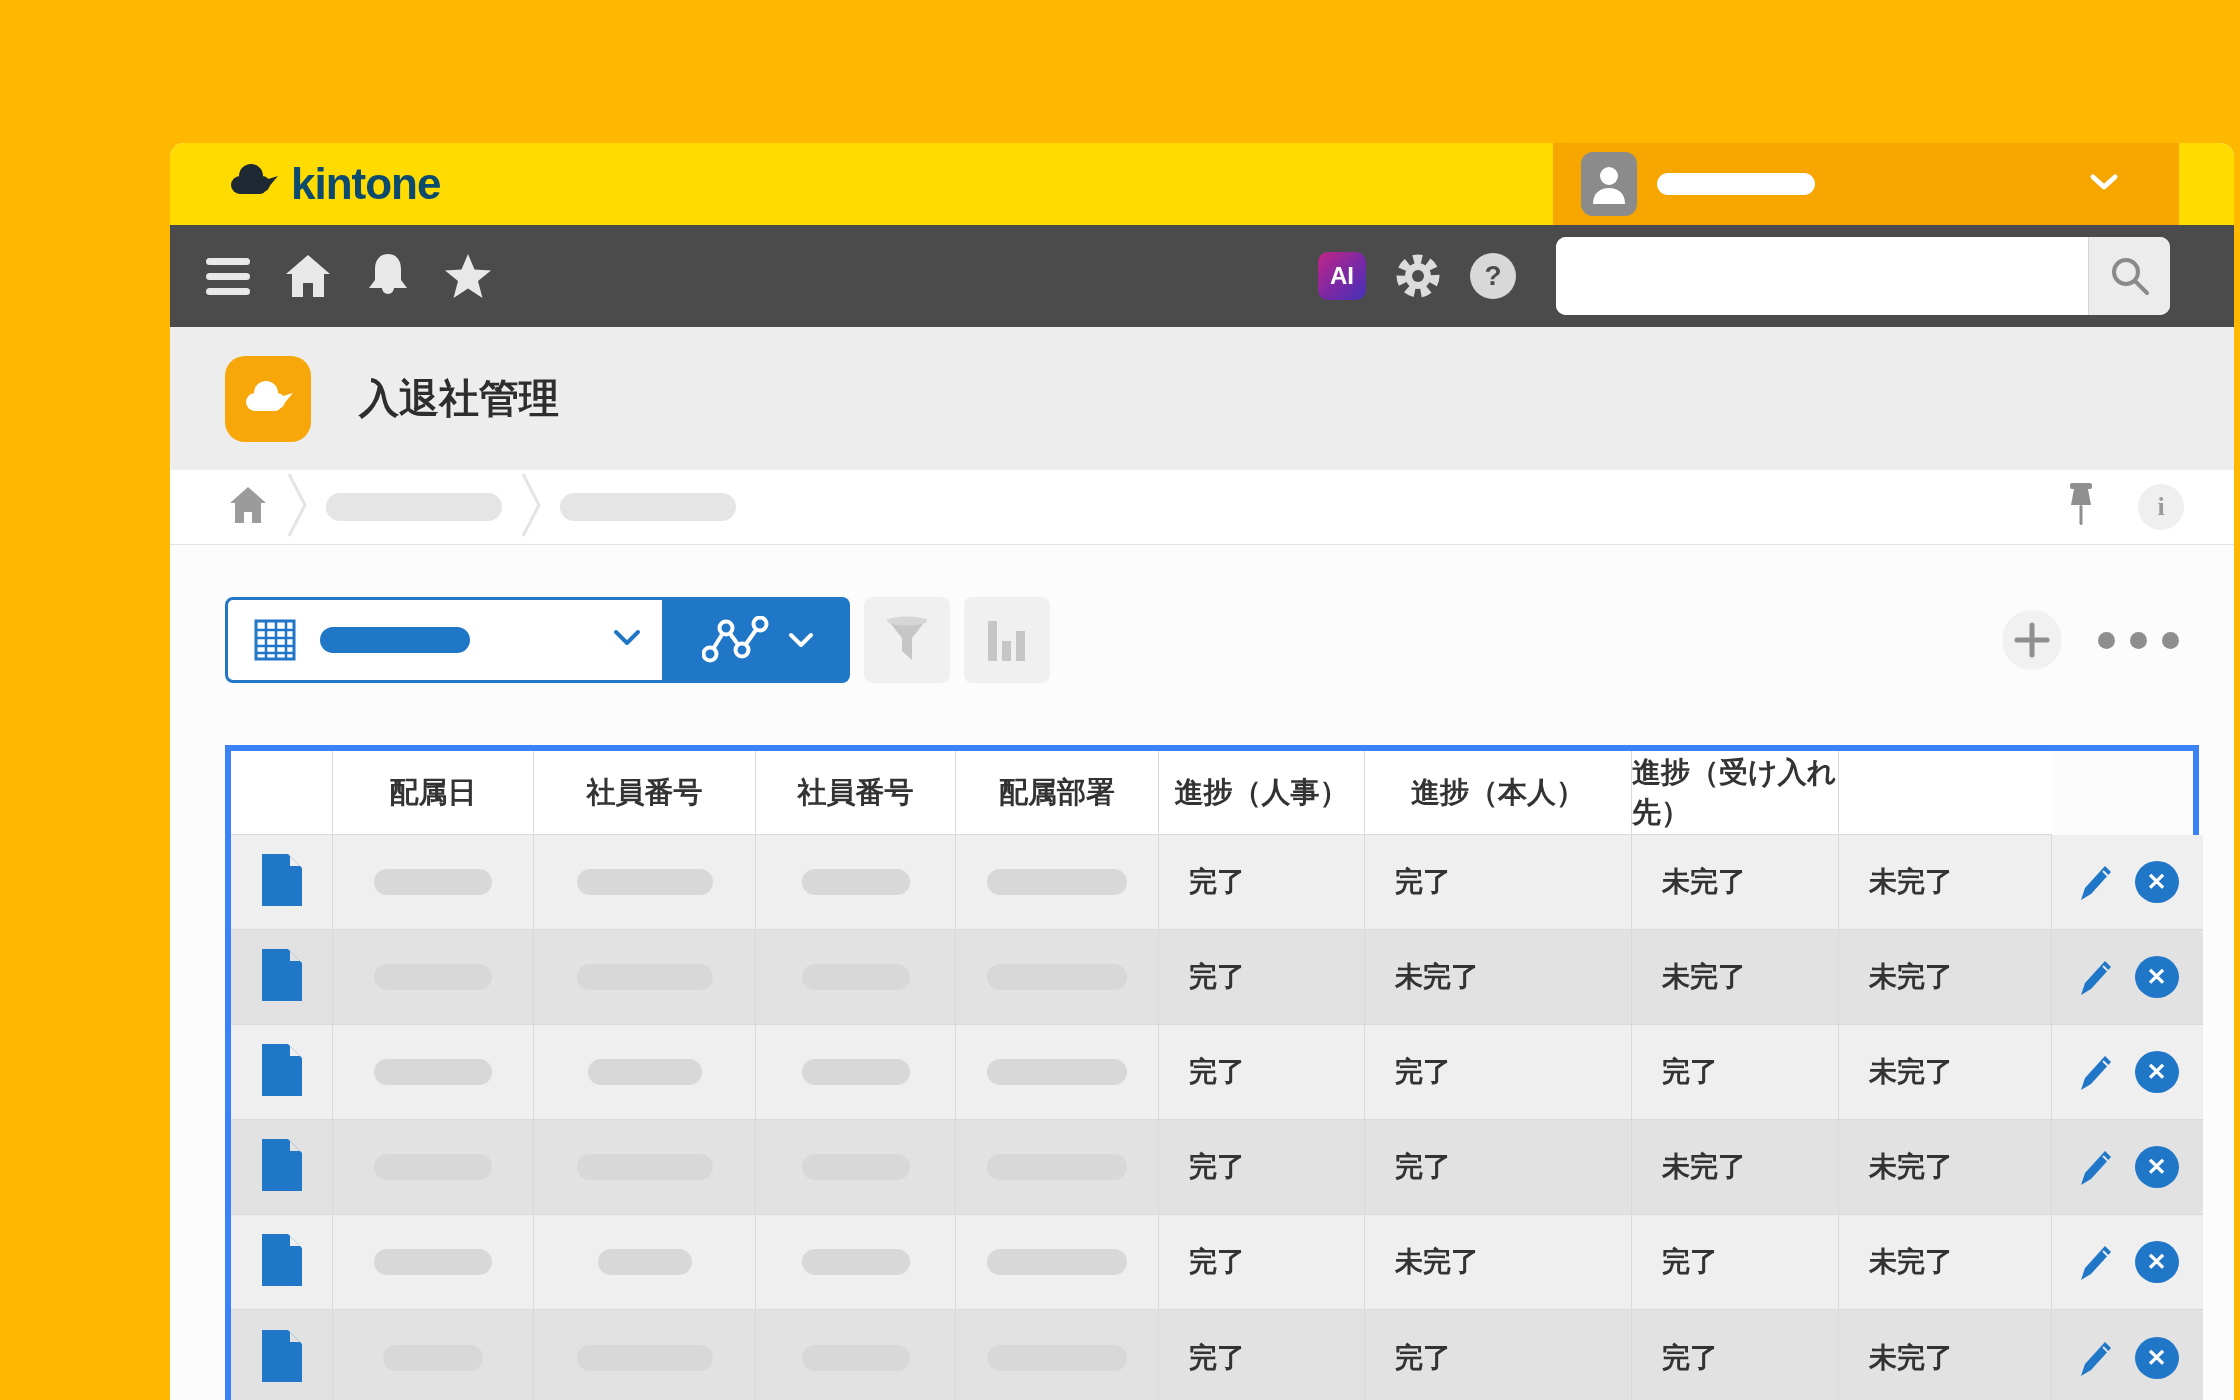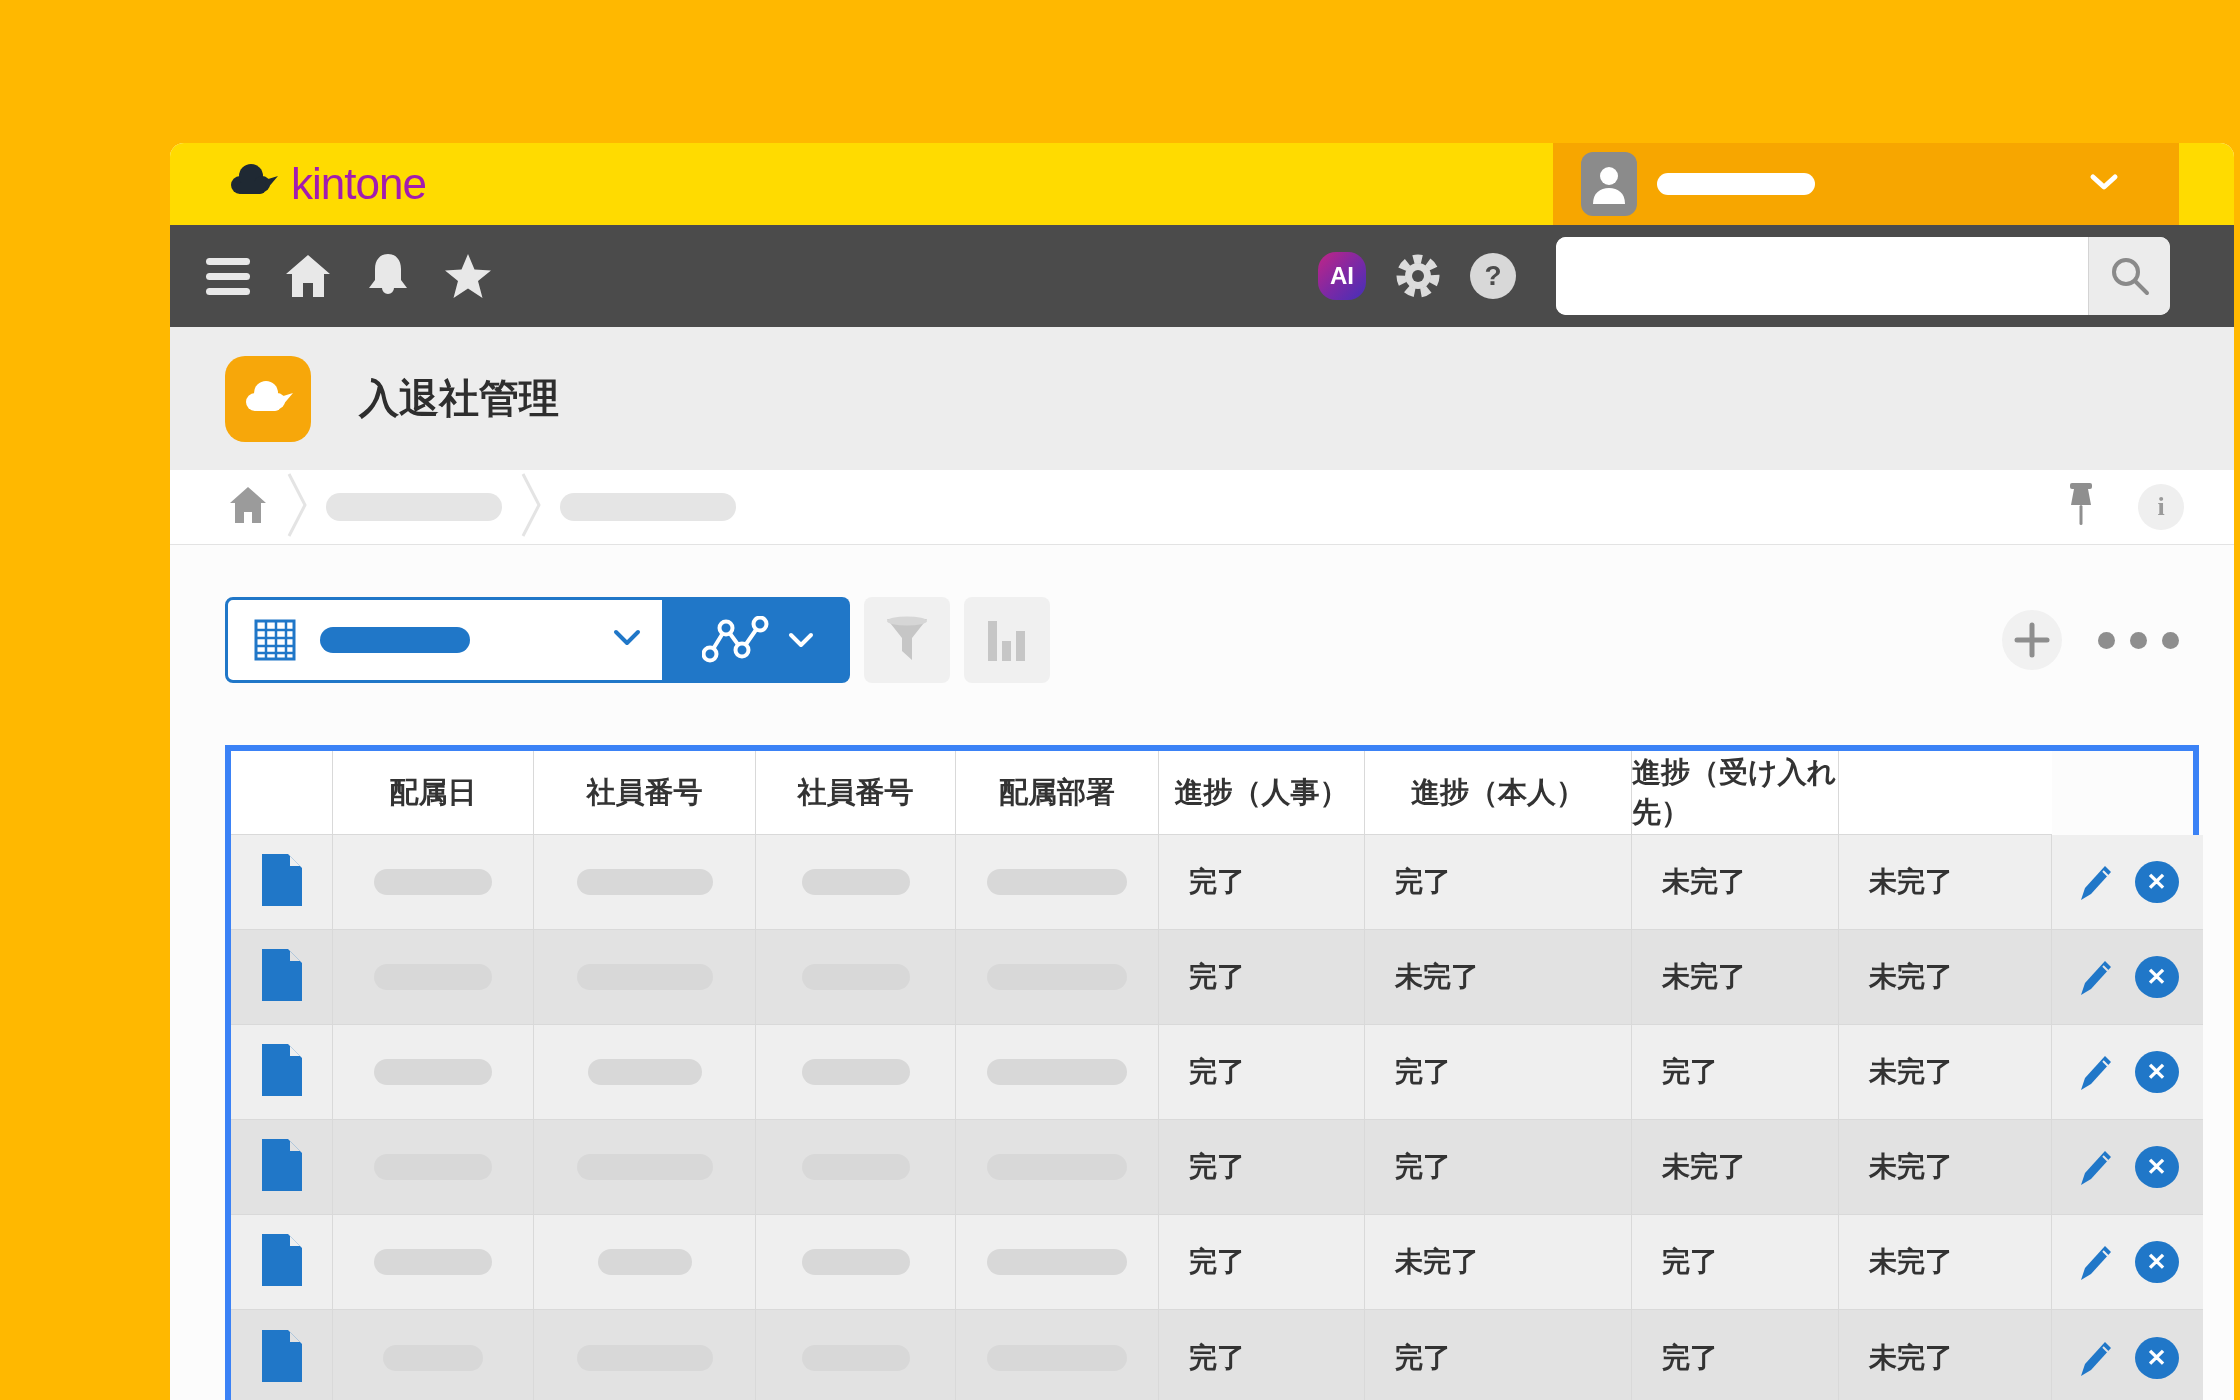--- a/index.html
+++ b/index.html
@@ -13,7 +13,7 @@
   
   .topbar{ position:relative; height:82px; background:#FFDB00; }
   .logo{ position:absolute; left:55px; top:0; height:82px; display:flex; align-items:center; gap:10px; }
-  .brand-name{ font-size:44px; font-weight:normal; color:#a21caf; letter-spacing:-1px; }
+  .brand-name{ font-size:44px; font-weight:bold; color:#0c4a6e; letter-spacing:-1px; }
   .userblock{ position:absolute; right:55px; top:0; width:626px; height:82px; background:#F7A600;
               display:flex; align-items:center; padding:0 60px 0 28px; }
   .avatar{ width:56px; height:64px; background:#8B8B8B; border-radius:12px; display:flex; align-items:center; justify-content:center; flex:0 0 auto; }

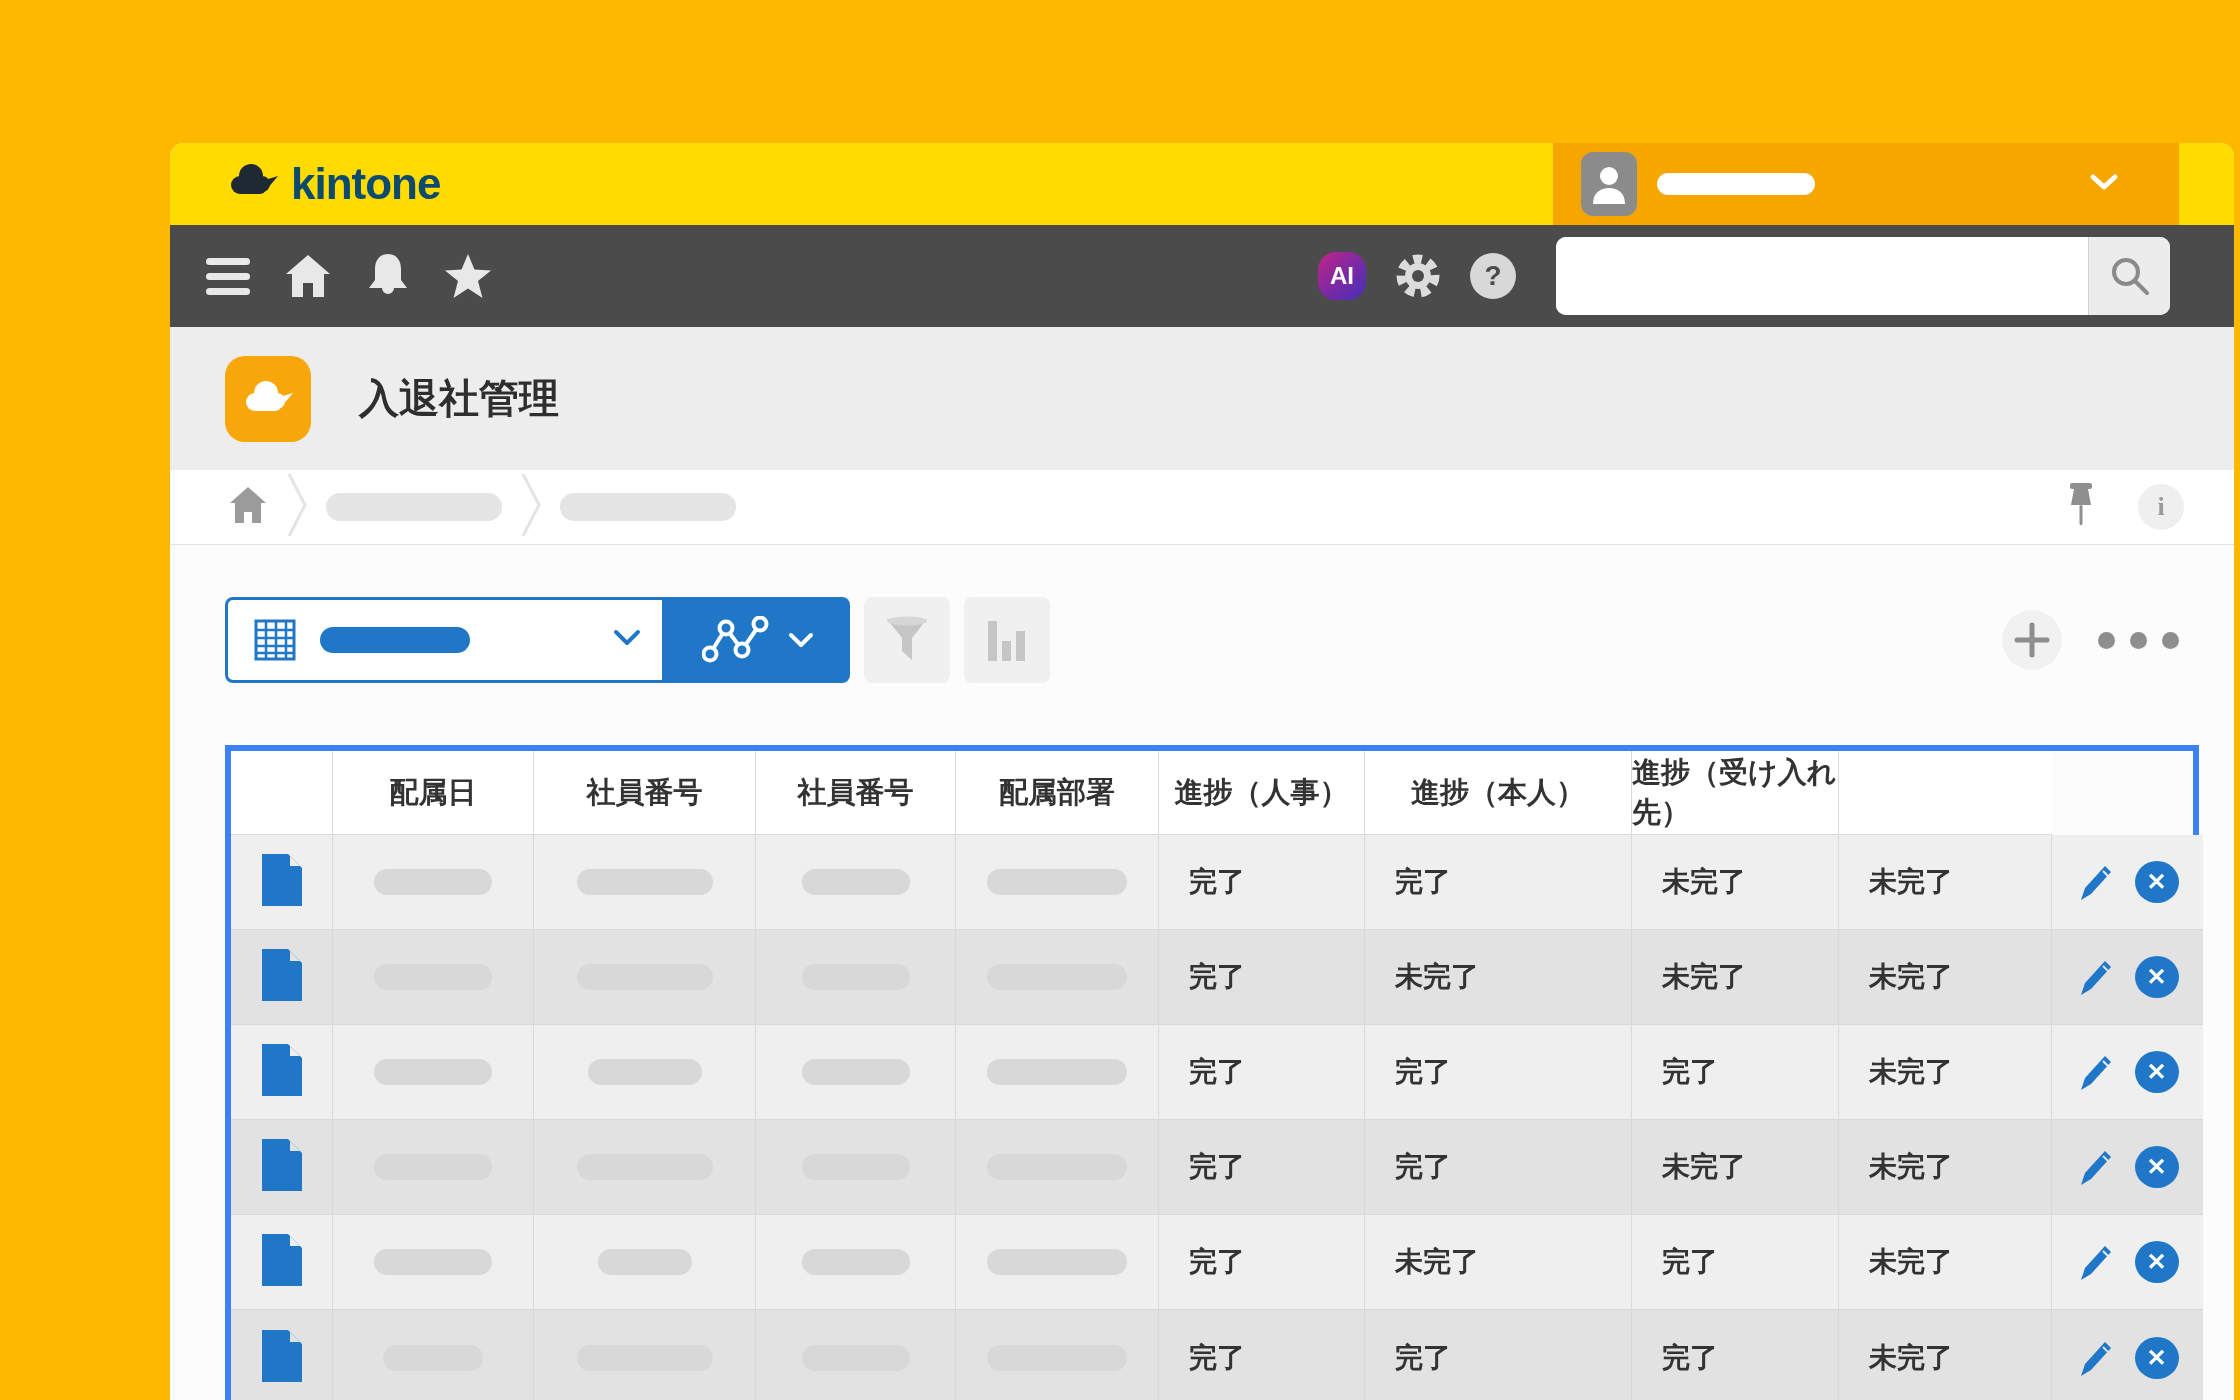--- a/index.html
+++ b/index.html
@@ -27,7 +27,7 @@
   .hamburger{ width:44px; display:flex; flex-direction:column; gap:8px; }
   .hamburger span{ height:7px; border-radius:4px; background:#E8E8E8; }
   .nav-right{ position:absolute; right:64px; display:flex; align-items:center; gap:26px; }
-  .ai-badge{ width:48px; height:48px; border-radius:18px; background:linear-gradient(135deg,#C12586 0%,#7929A6 55%,#4430B8 100%);
+  .ai-badge{ width:48px; height:48px; border-radius:10px; background:linear-gradient(135deg,#C12586 0%,#7929A6 55%,#4430B8 100%);
              color:#fff; font-size:24px; font-weight:bold; display:flex; align-items:center; justify-content:center; }
   .help-circle{ width:46px; height:46px; border-radius:50%; background:#D8D8D8; color:#4B4B4B;
                 font-size:28px; font-weight:bold; display:flex; align-items:center; justify-content:center; }

